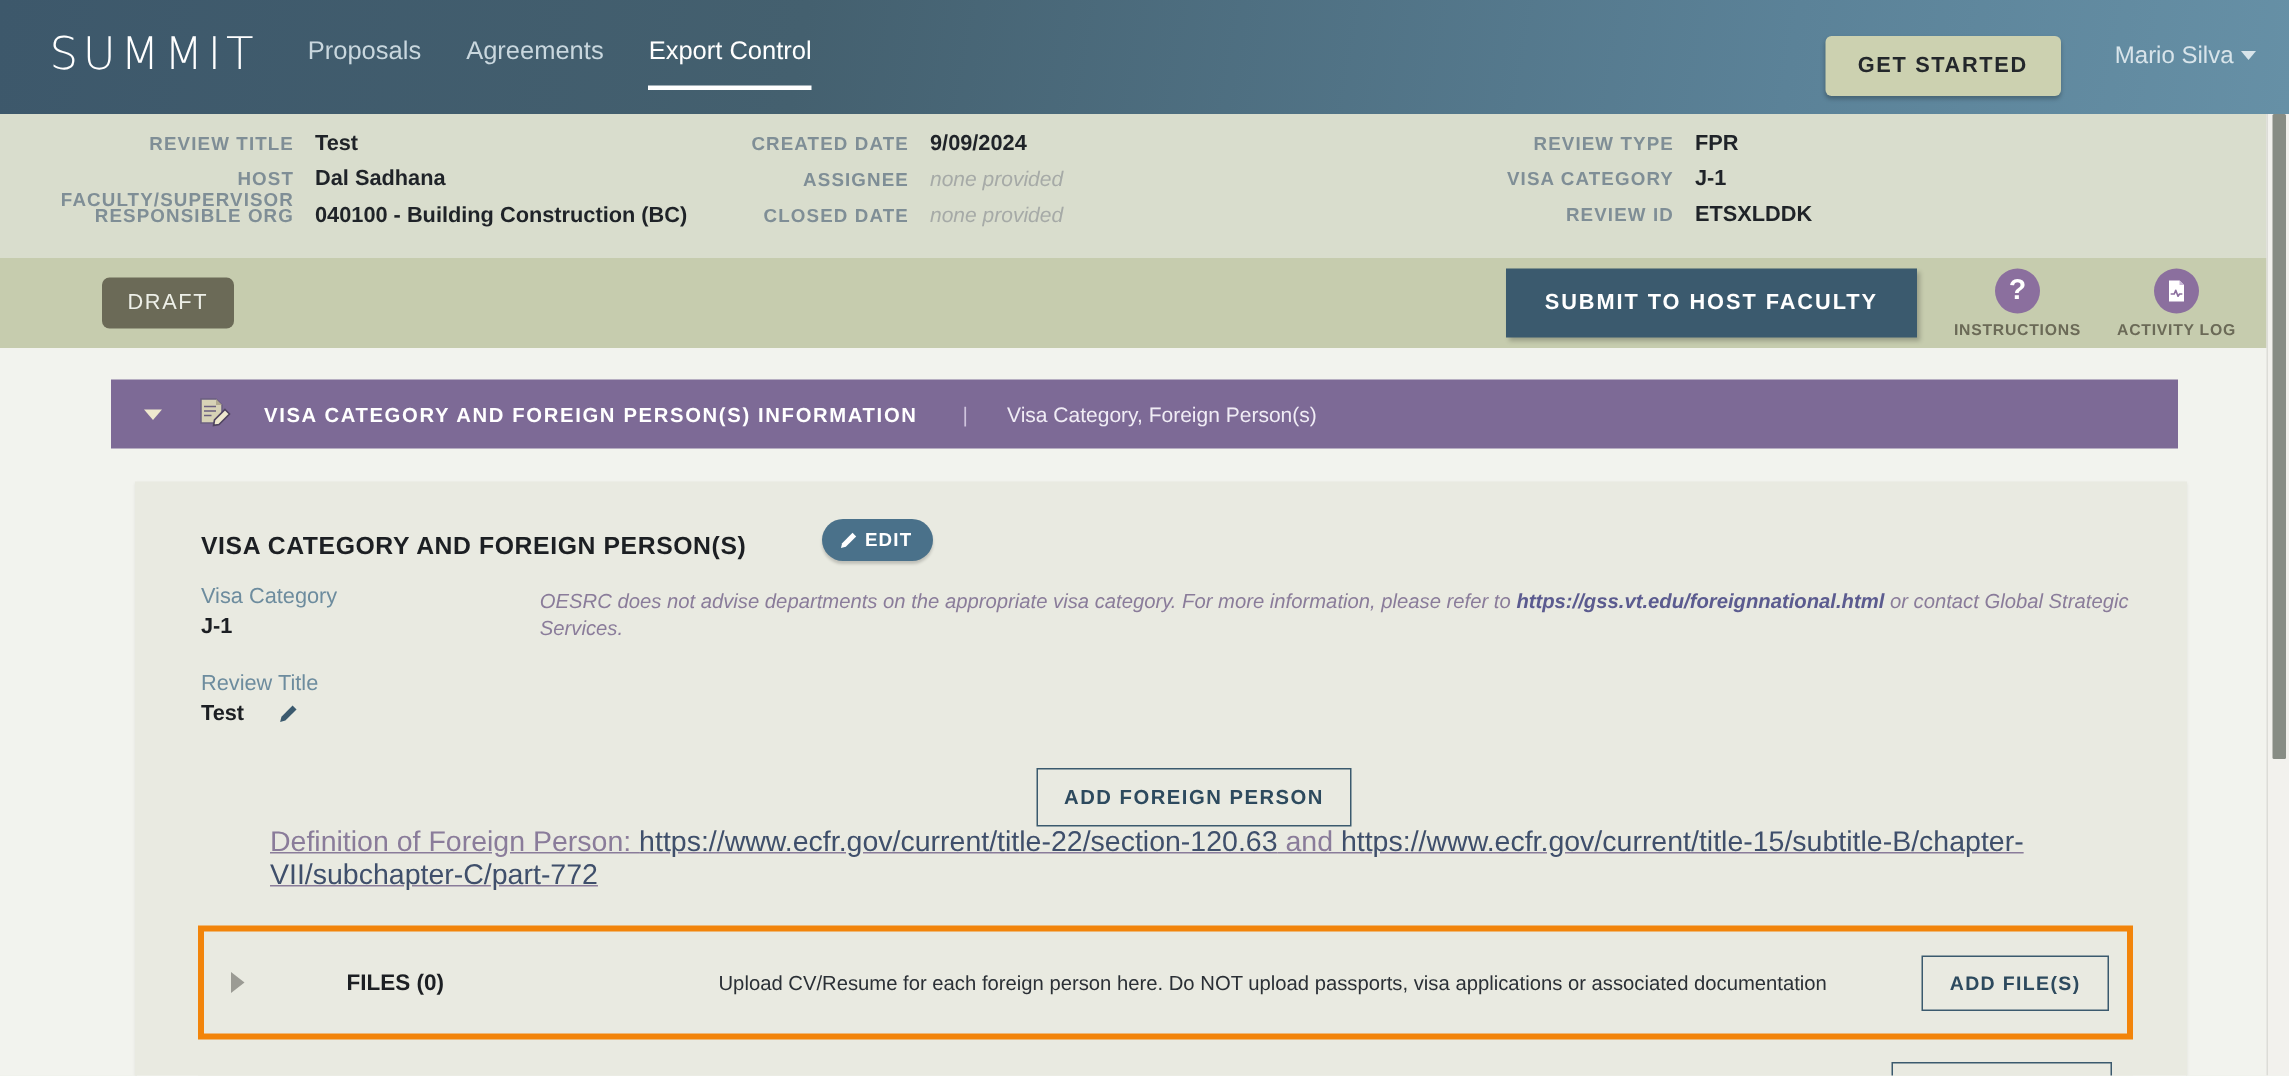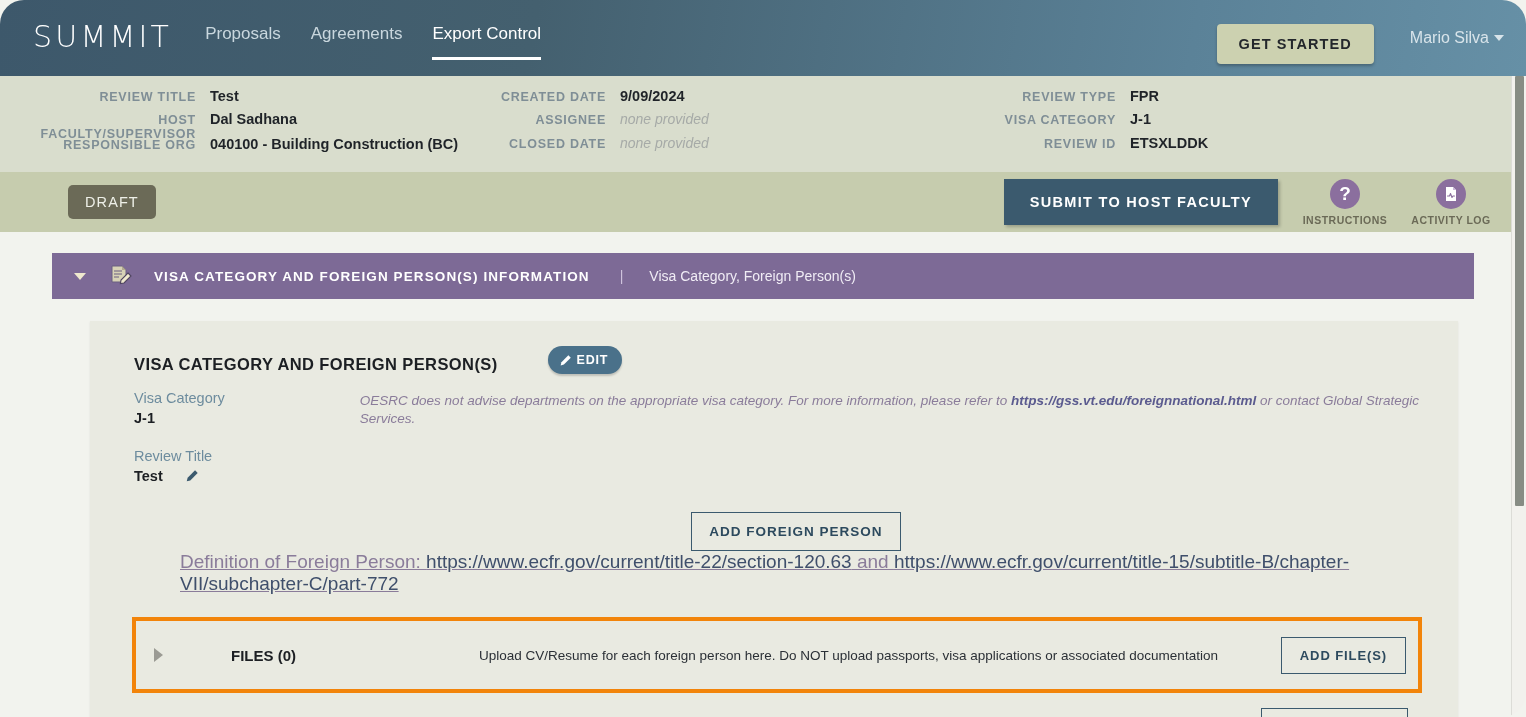--- a/index.html
+++ b/index.html
@@ -14,7 +14,6 @@
     position: relative;
     width: 1526px; height: 717px;
     overflow: hidden;
-    border-radius: 24px;
   }
 
   

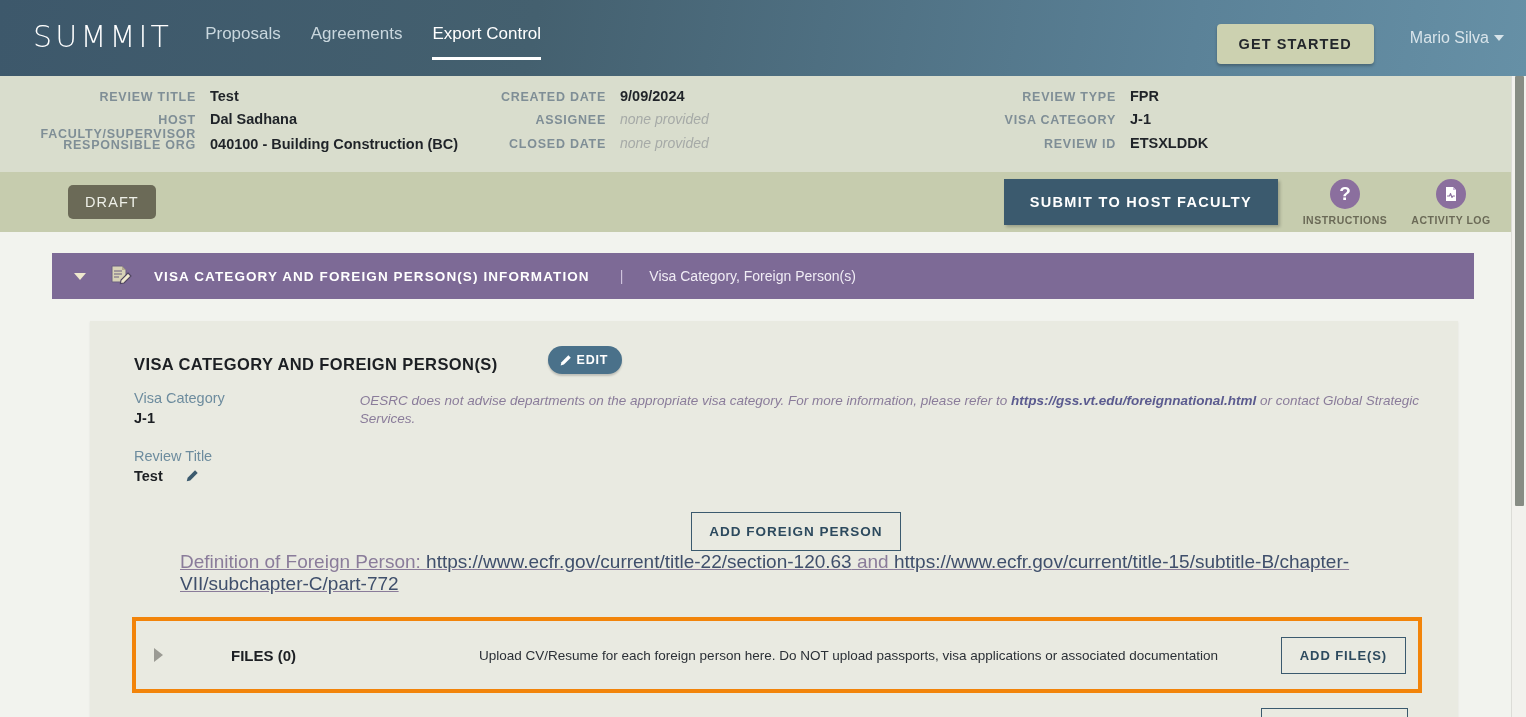--- a/index.html
+++ b/index.html
@@ -194,7 +194,7 @@
     position: relative;
   }
   .sectionbar {
-    margin: 0 52px;
+    margin: 0 74px;
     background: #7d6a96;
     height: 46px;
     display: flex; align-items: center;

